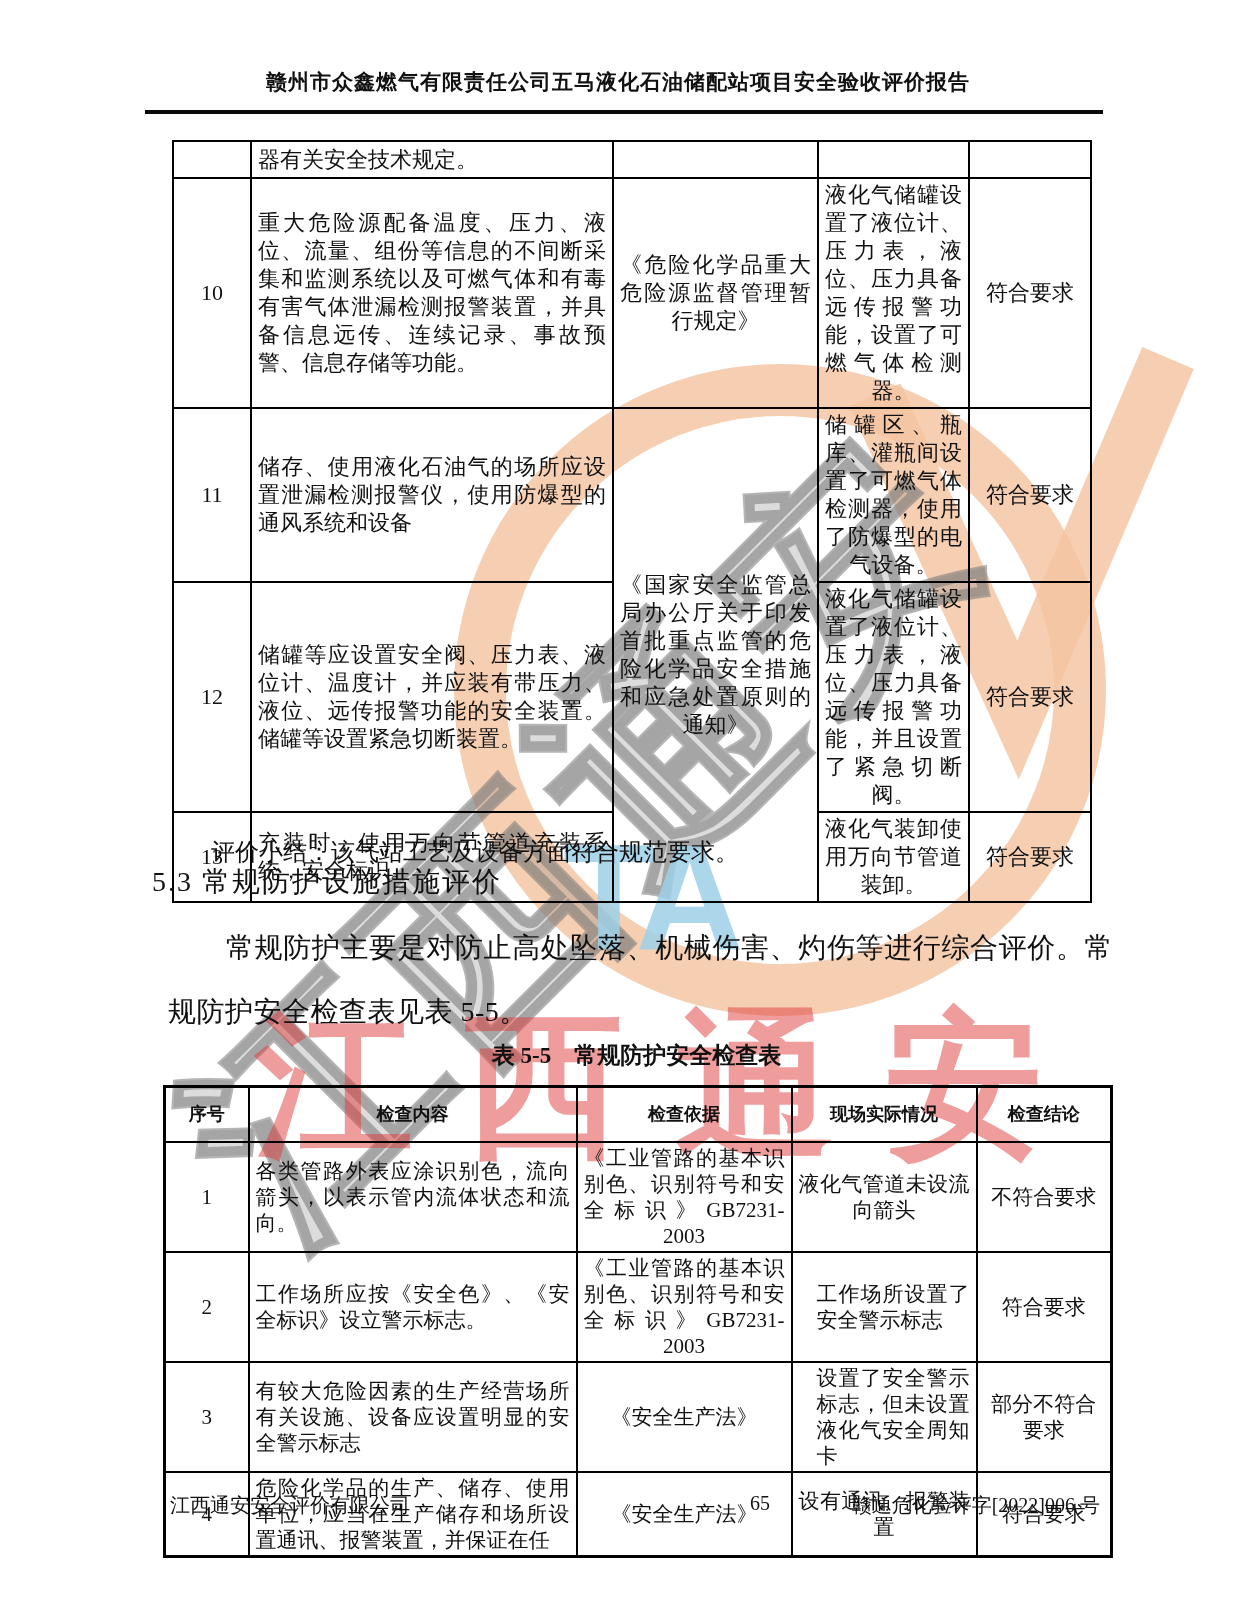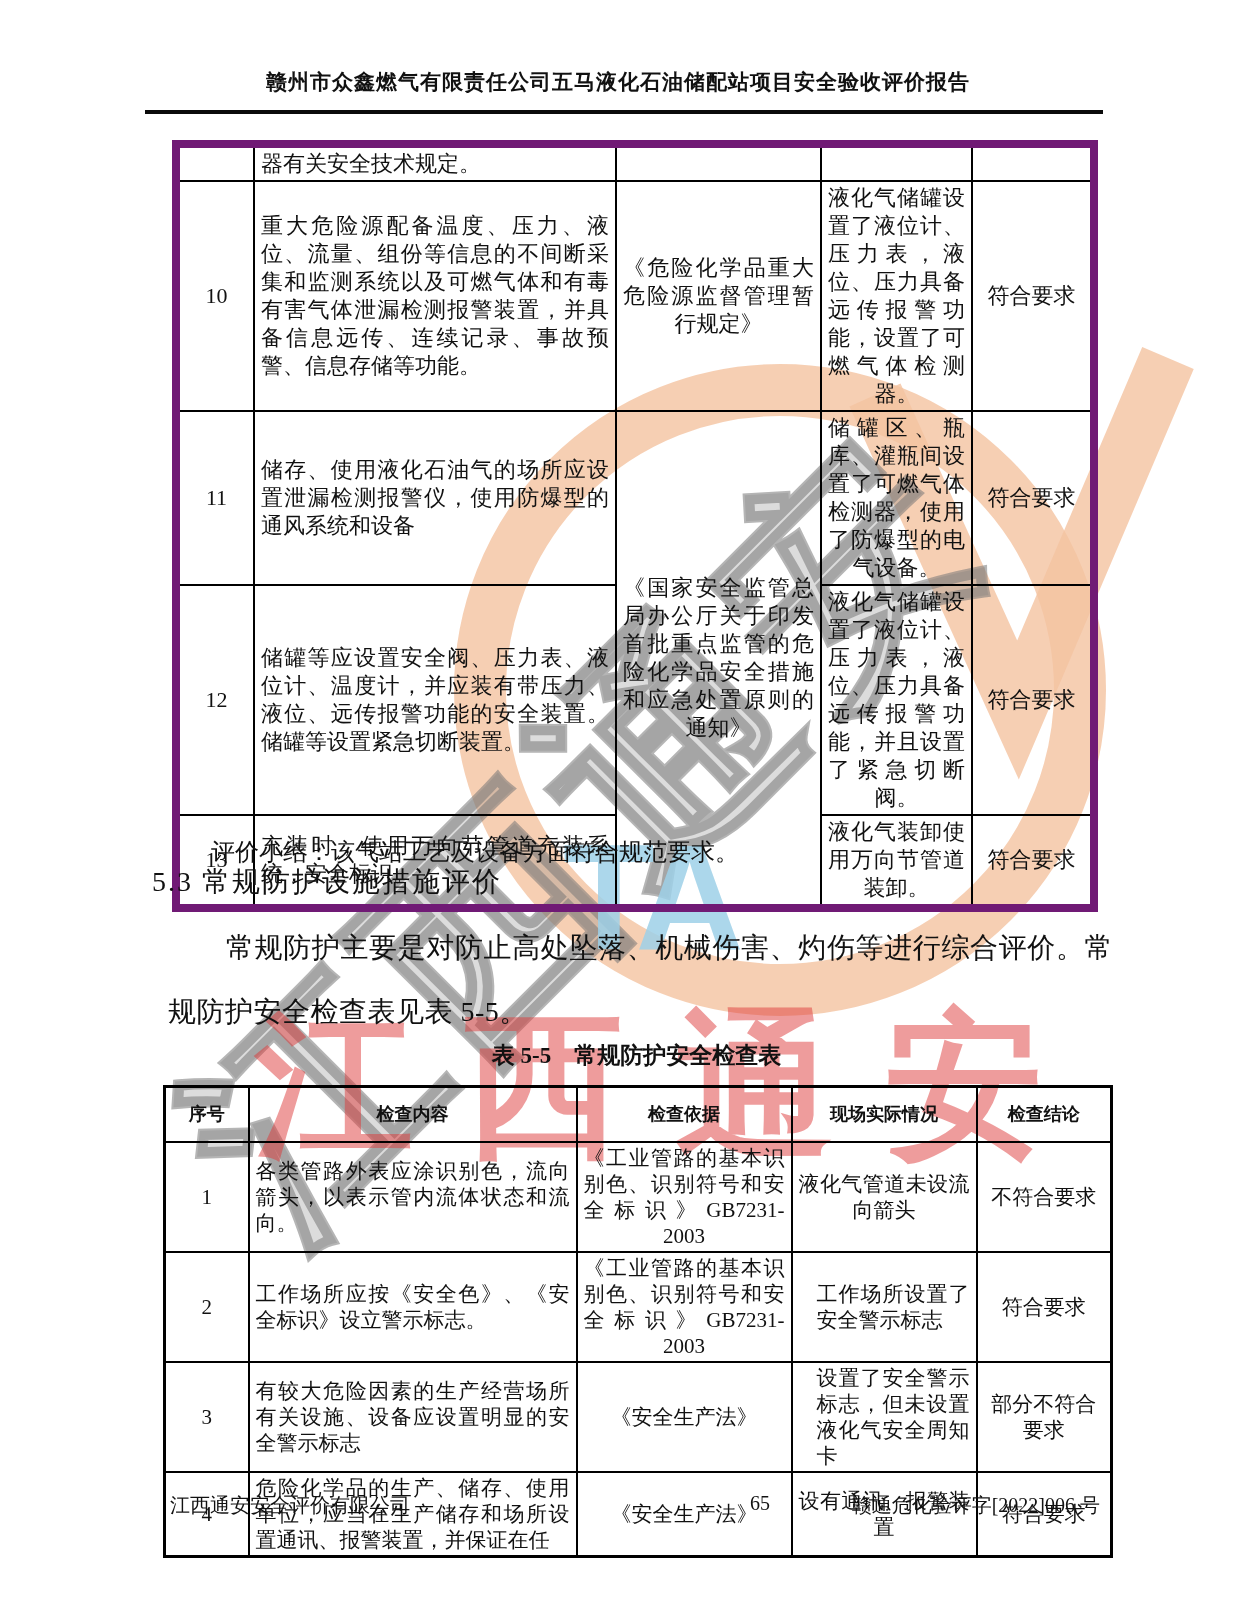--- a/index.html
+++ b/index.html
@@ -55,7 +55,7 @@
   
   table{border-collapse:collapse;table-layout:fixed;position:absolute;background:transparent;}
   td,th{border:2px solid #000;padding:2px 6px;vertical-align:middle;overflow:hidden;}
-  table.t1{top:140px;left:172px;width:918px;border:8px solid #701a75;}
+  table.t1{top:140px;left:172px;width:918px;border:2px solid #701a75;}
   table.t2{top:1085px;left:163px;width:947px;border:3px solid #000;}
   .t1 td{font-size:22px;line-height:28px;}
   .t2 td{font-size:21px;line-height:26px;}

